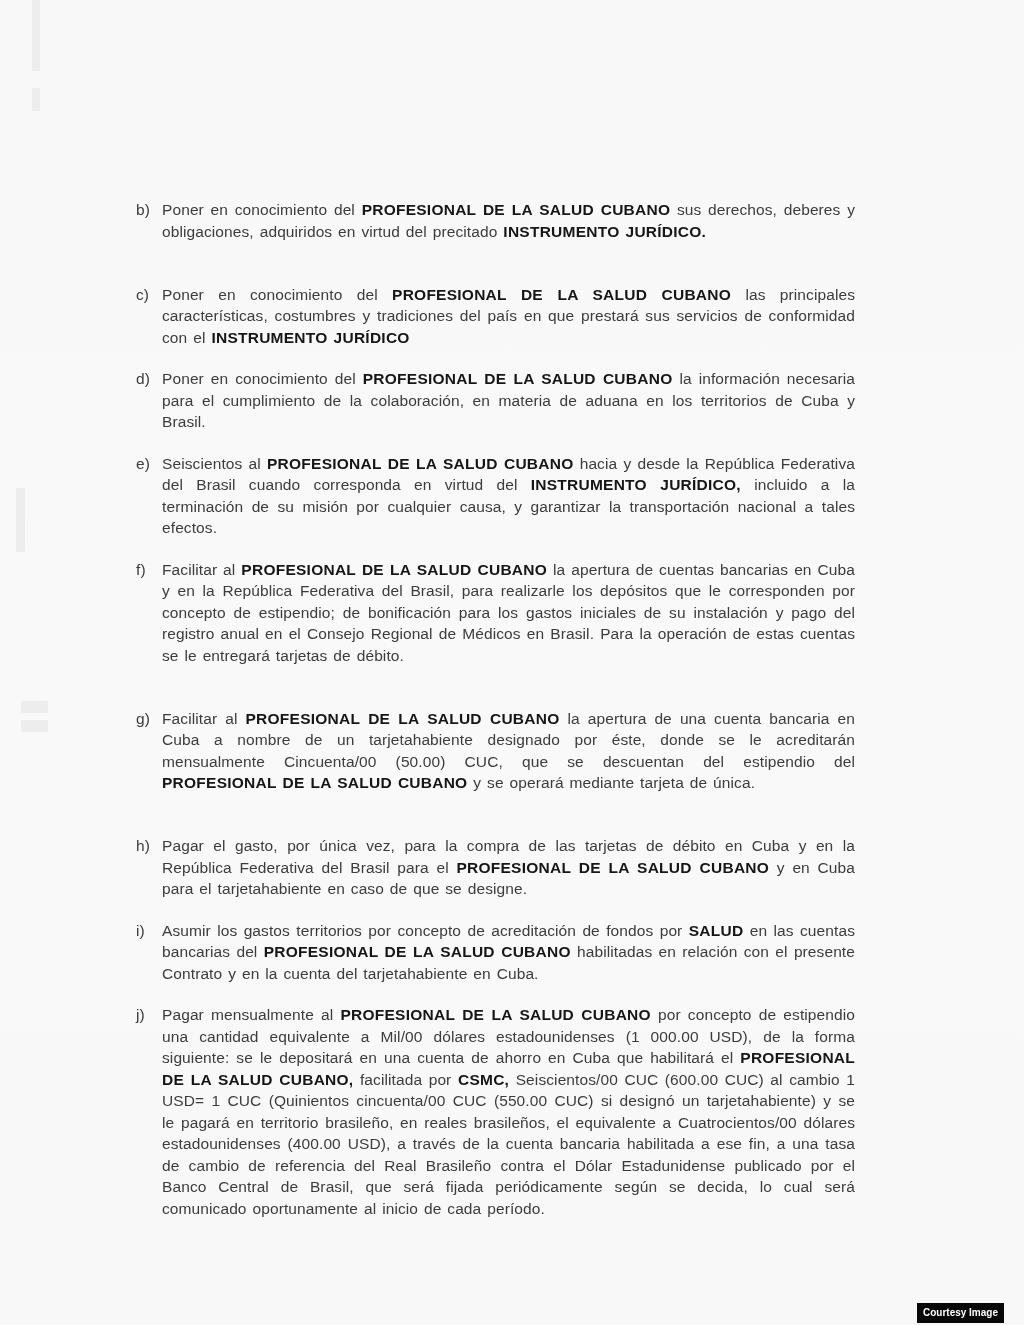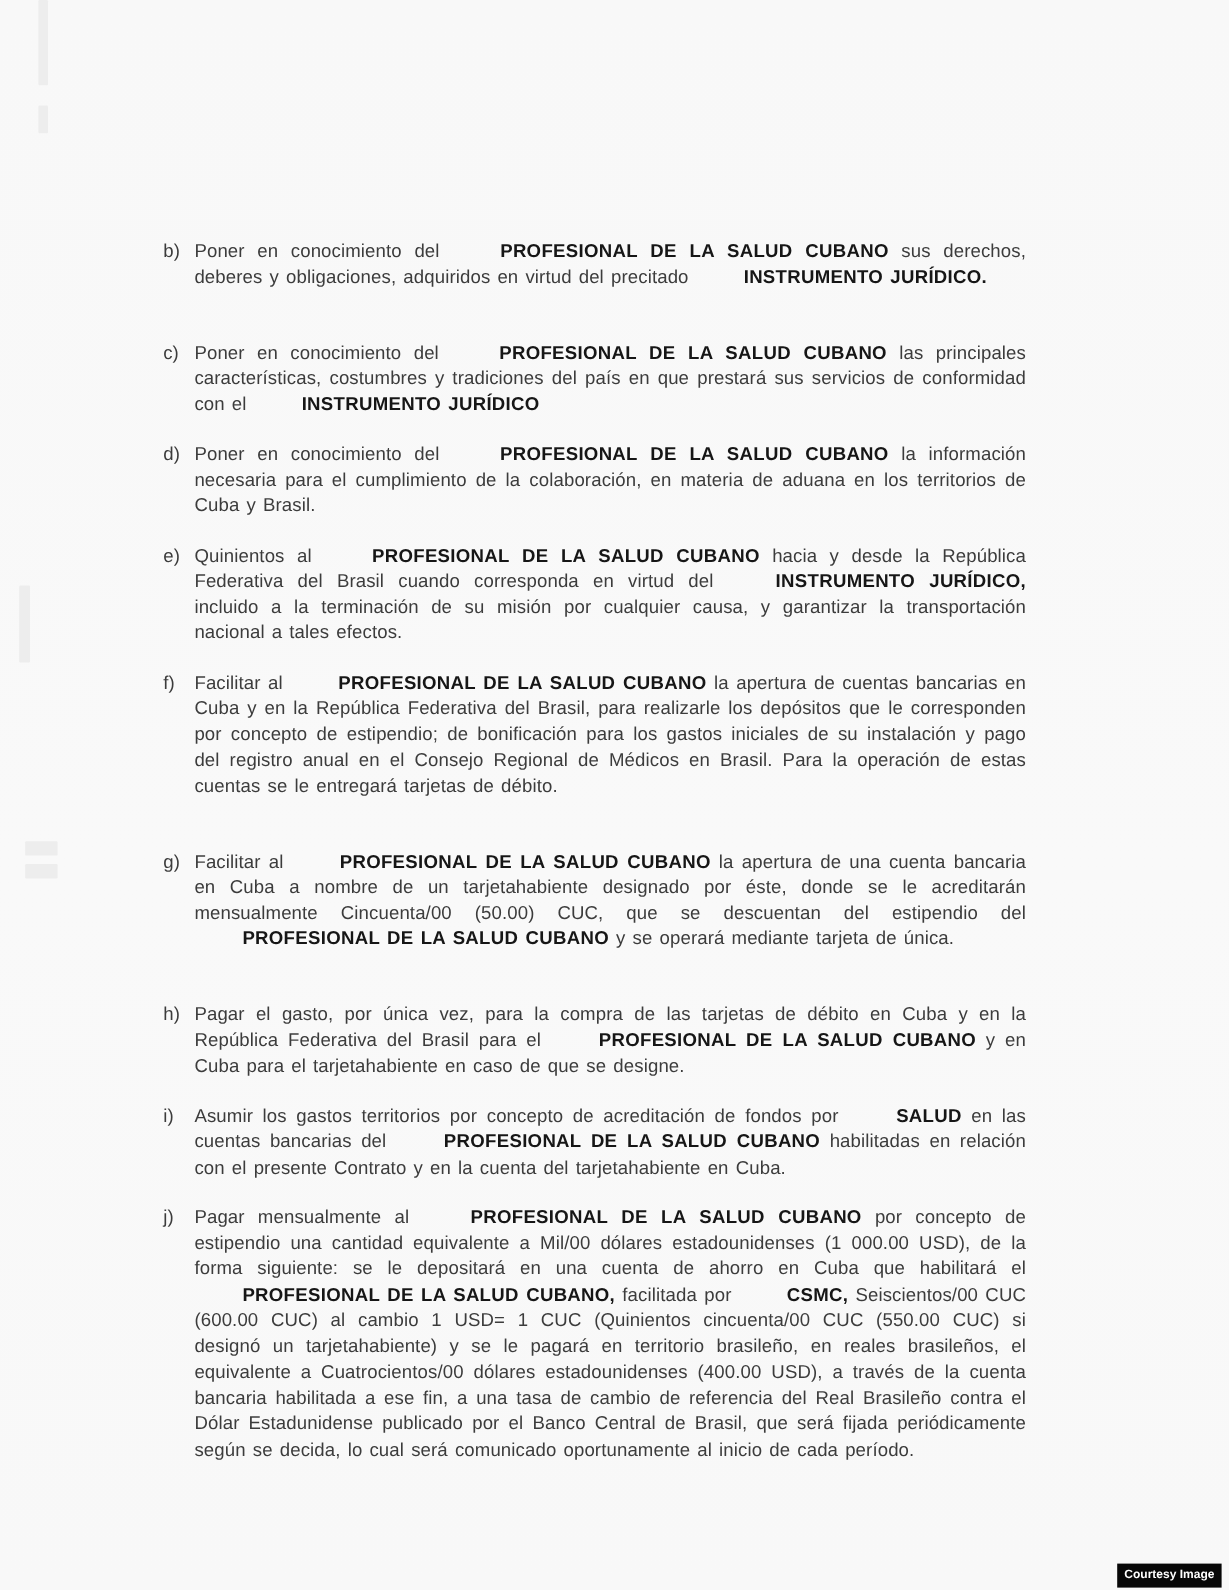--- a/index.html
+++ b/index.html
@@ -55,7 +55,6 @@
     font-weight: bold;
     color: #161616;
     letter-spacing: 0.25px;
-    margin-left: 40px;
   }
 
   

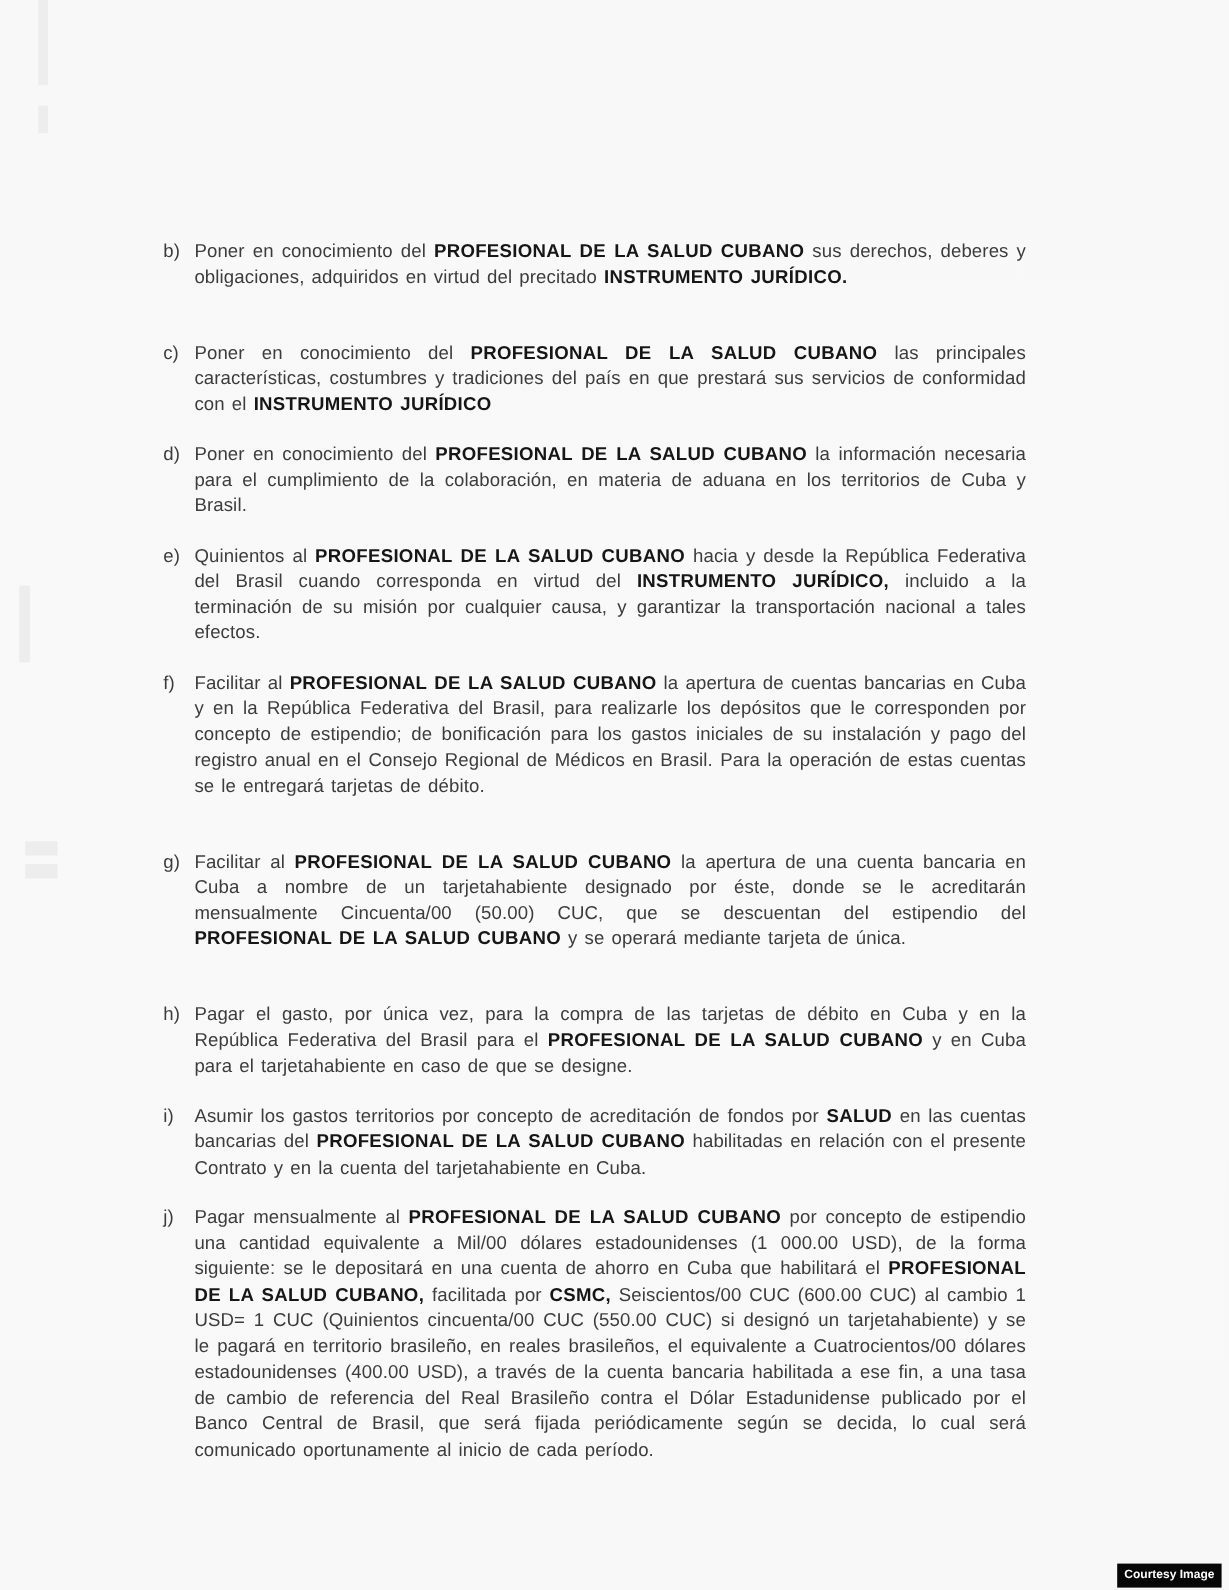--- a/index.html
+++ b/index.html
@@ -101,7 +101,7 @@
 
   <div class="clause" style="min-height: 86px;">
     <span class="clause-label">e)</span>
-    <span class="clause-text"><span>Quinientos al </span><b>PROFESIONAL DE LA SALUD CUBANO</b><span> hacia y desde la República Federativa del Brasil cuando corresponda en virtud del </span><b>INSTRUMENTO JURÍDICO,</b><span> incluido a la terminación de su misión por cualquier causa, y garantizar la transportación nacional a tales efectos.</span></span>
+    <span class="clause-text"><span>Seiscientos al </span><b>PROFESIONAL DE LA SALUD CUBANO</b><span> hacia y desde la República Federativa del Brasil cuando corresponda en virtud del </span><b>INSTRUMENTO JURÍDICO,</b><span> incluido a la terminación de su misión por cualquier causa, y garantizar la transportación nacional a tales efectos.</span></span>
   </div>
 
   <div class="clause" style="min-height: 129px;">

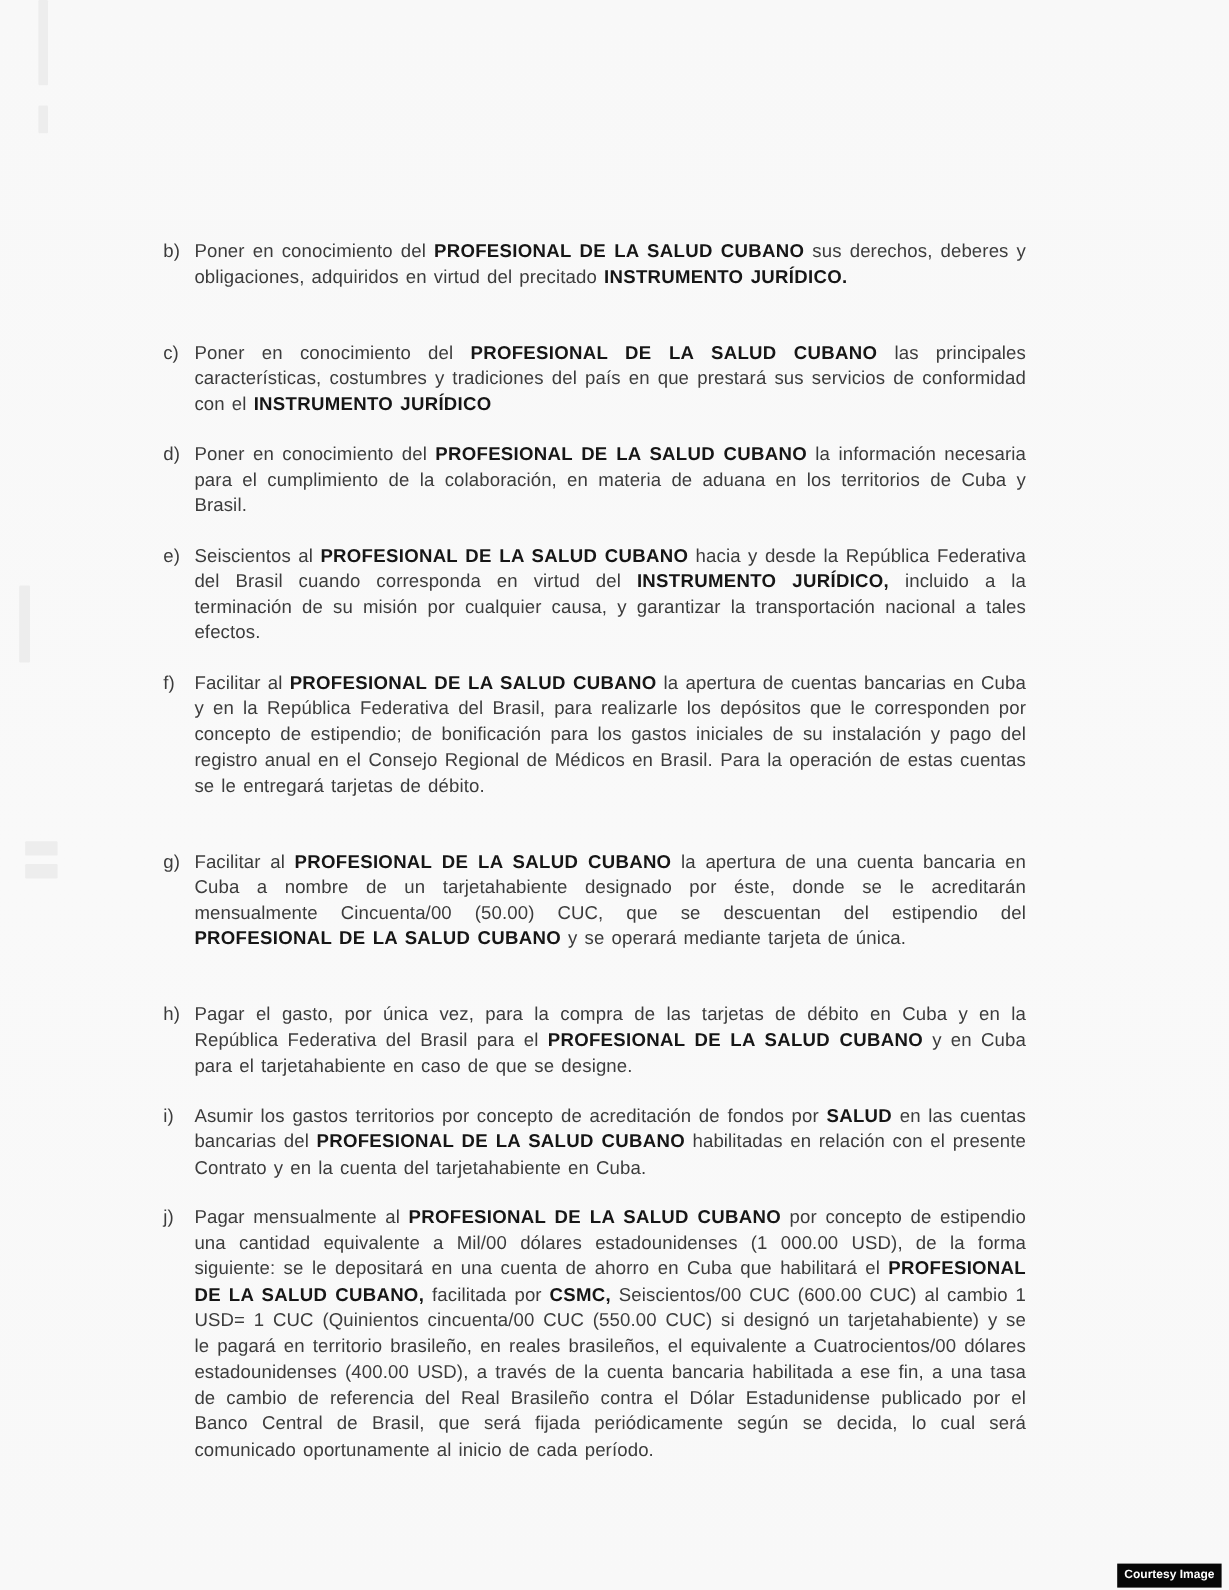--- a/index.html
+++ b/index.html
@@ -60,7 +60,7 @@
   
   #courtesy {
     position: absolute;
-    right: 6px;
+    right: 20px;
     bottom: 2px;
     background: #070707;
     color: #ffffff;

